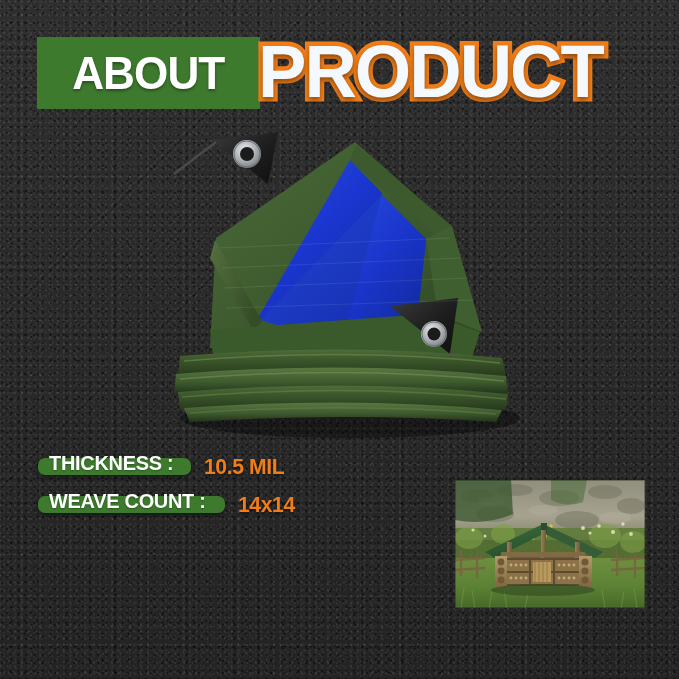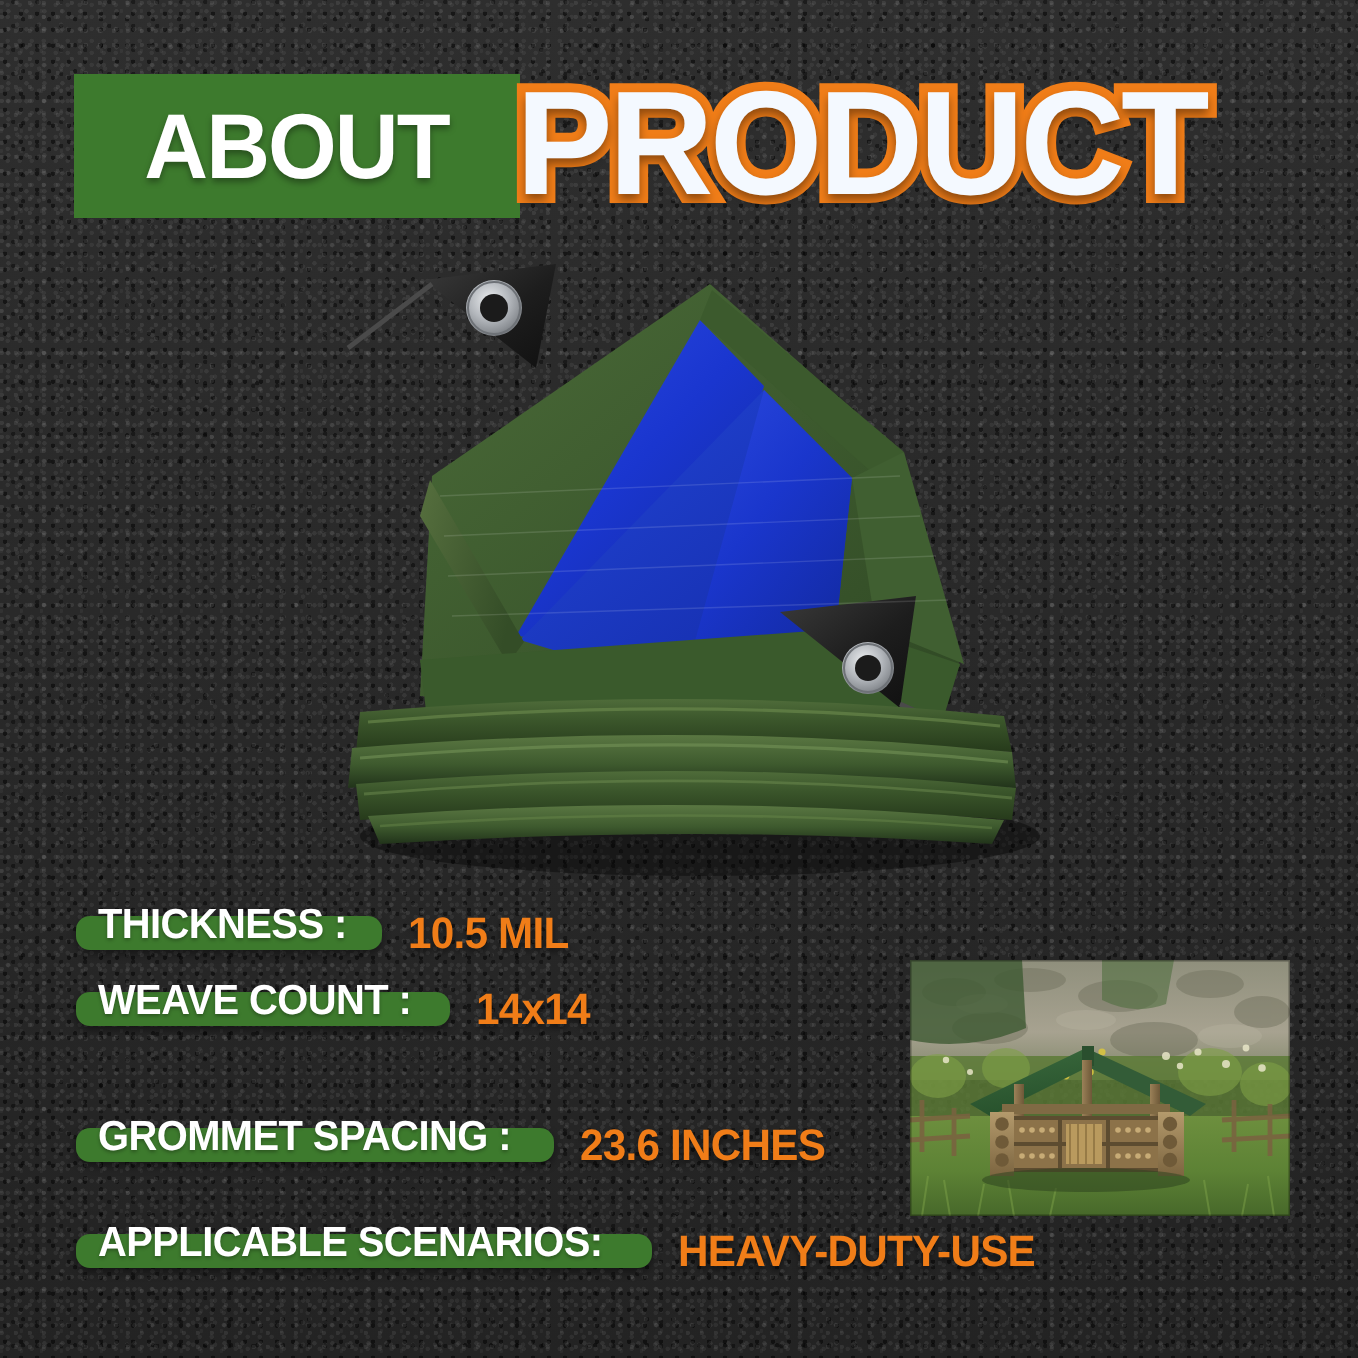--- a/index.html
+++ b/index.html
@@ -227,12 +227,6 @@
       <div class="spec-value">14x14</div>
     </div>
 
-    <div class="spec-row" style="top:116px">
-      <div class="spec-label">
-        <span>GROMMET SPACING :</span>
-      </div>
-      <div class="spec-value">23.6 INCHES</div>
-    </div>
 
     <div class="spec-row" style="top:169px">
       <div class="spec-label">

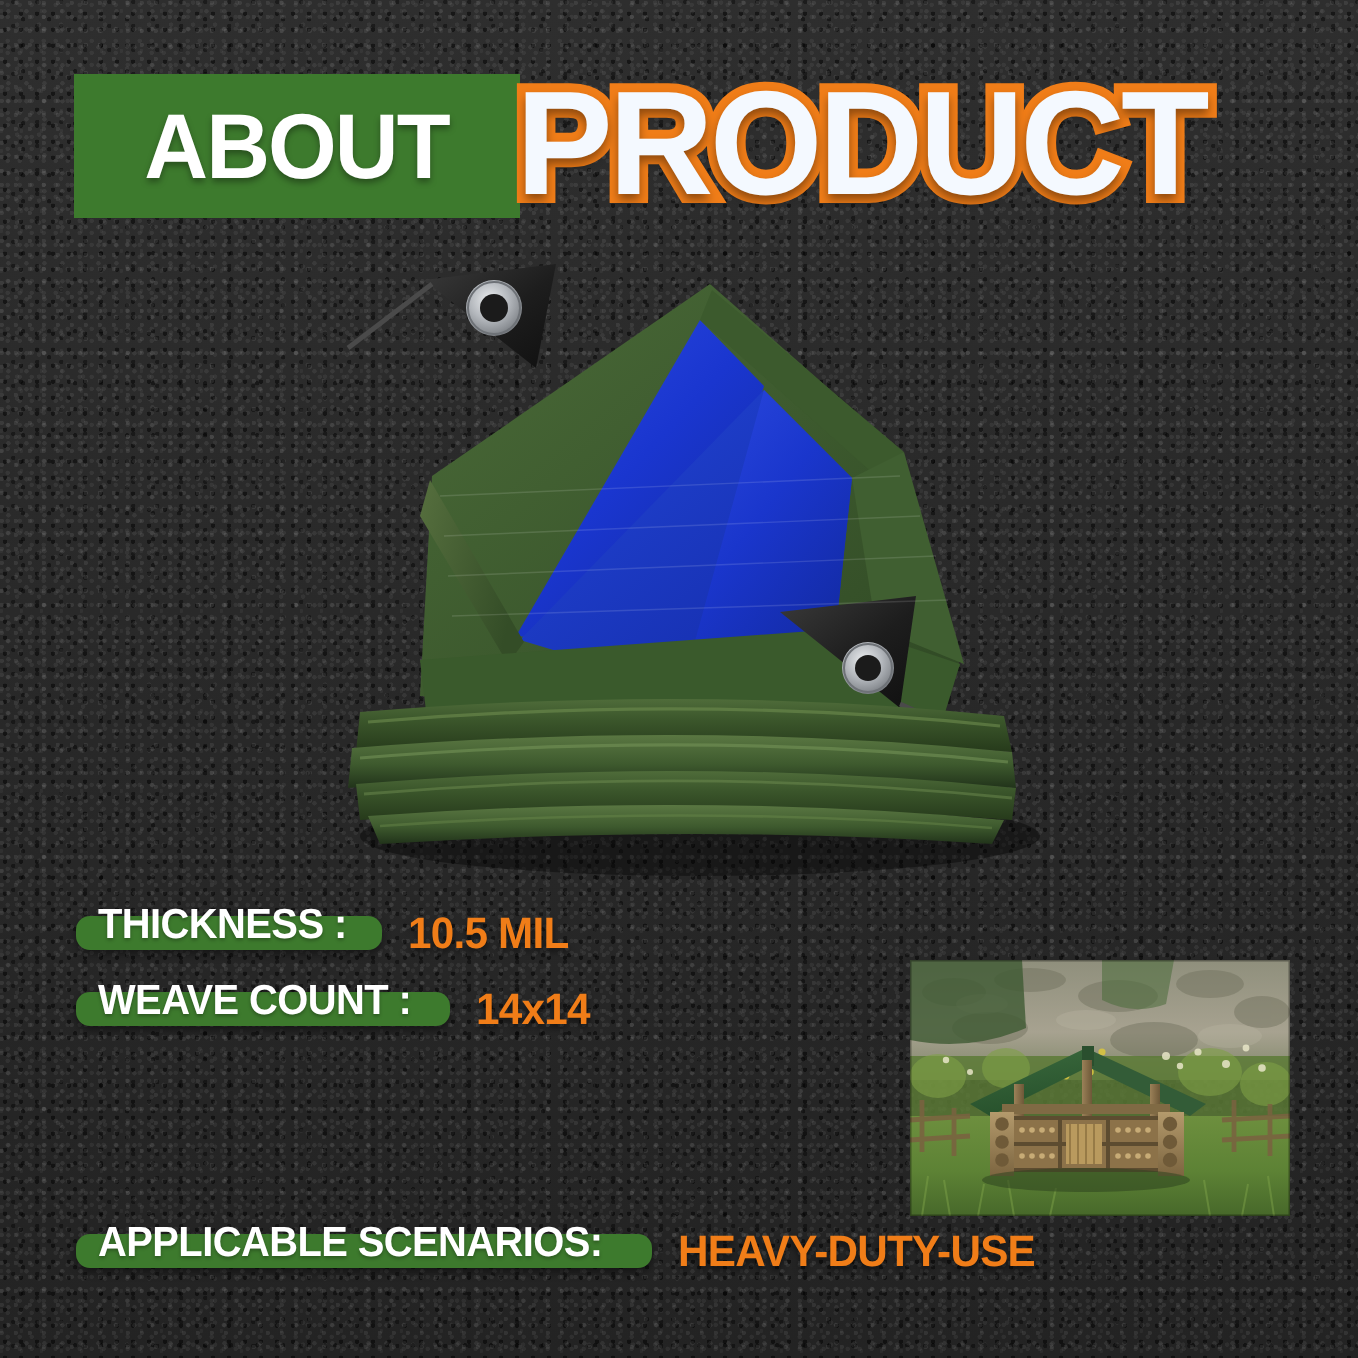--- a/index.html
+++ b/index.html
@@ -228,12 +228,6 @@
     </div>
 
 
-    <div class="spec-row" style="top:169px">
-      <div class="spec-label">
-        <span>APPLICABLE SCENARIOS:</span>
-      </div>
-      <div class="spec-value">HEAVY-DUTY-USE</div>
-    </div>
   </div>
 
   <div id="scenario-photo">

